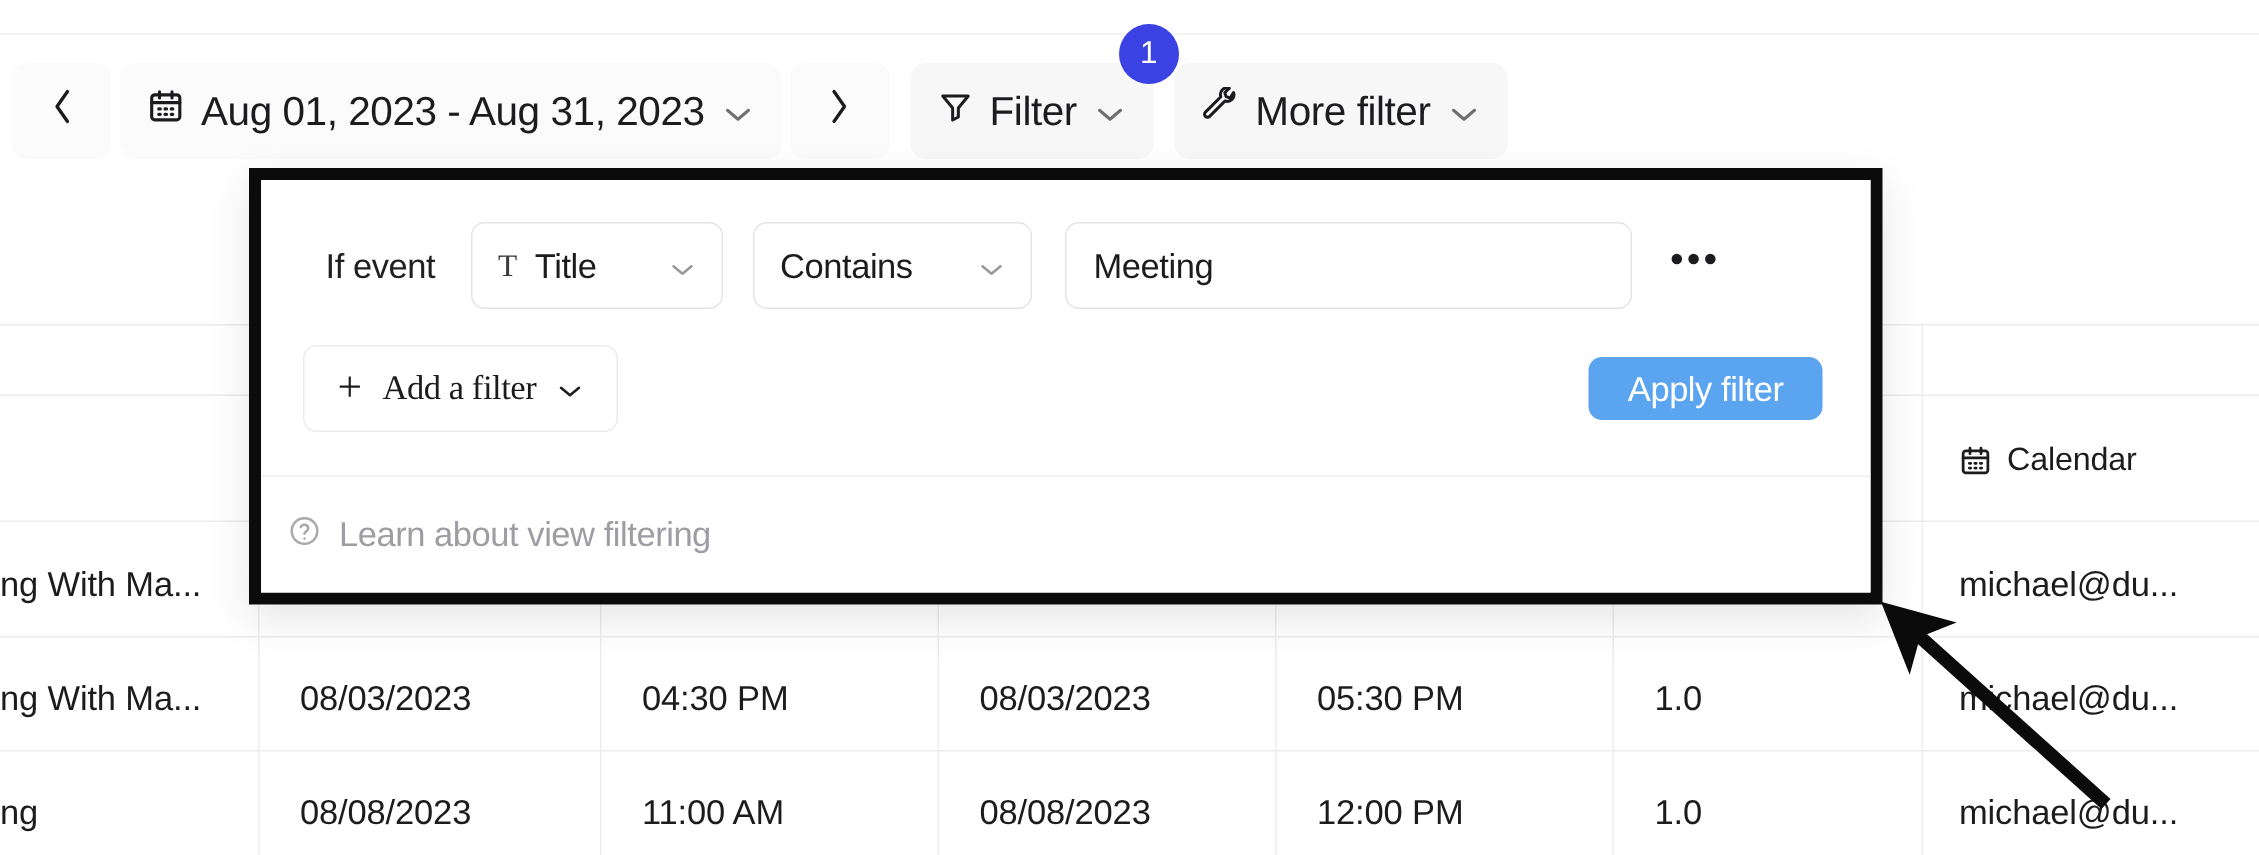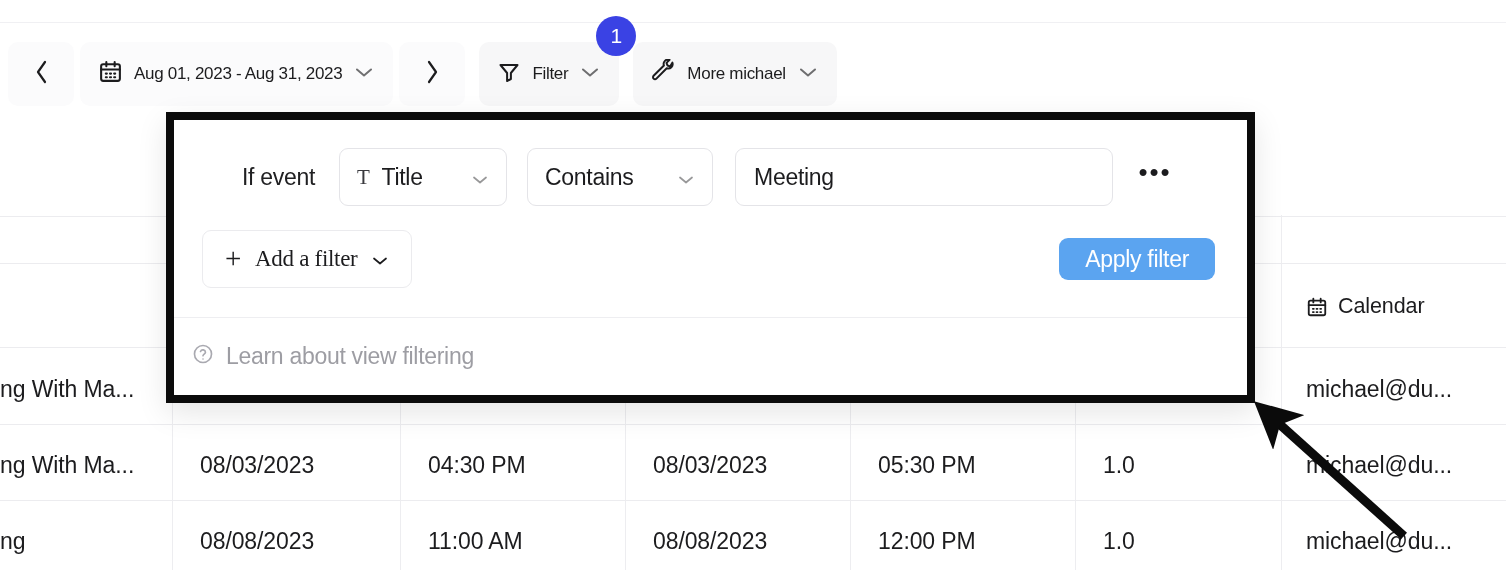--- a/index.html
+++ b/index.html
@@ -85,7 +85,7 @@
     gap: 11px;
     padding: 0 18px;
     font-family: "Liberation Sans", sans-serif;
-    font-size: 17px;
+    font-size: 27px;
     color: #1c1c1e;
     letter-spacing: -0.3px;
     cursor: pointer;

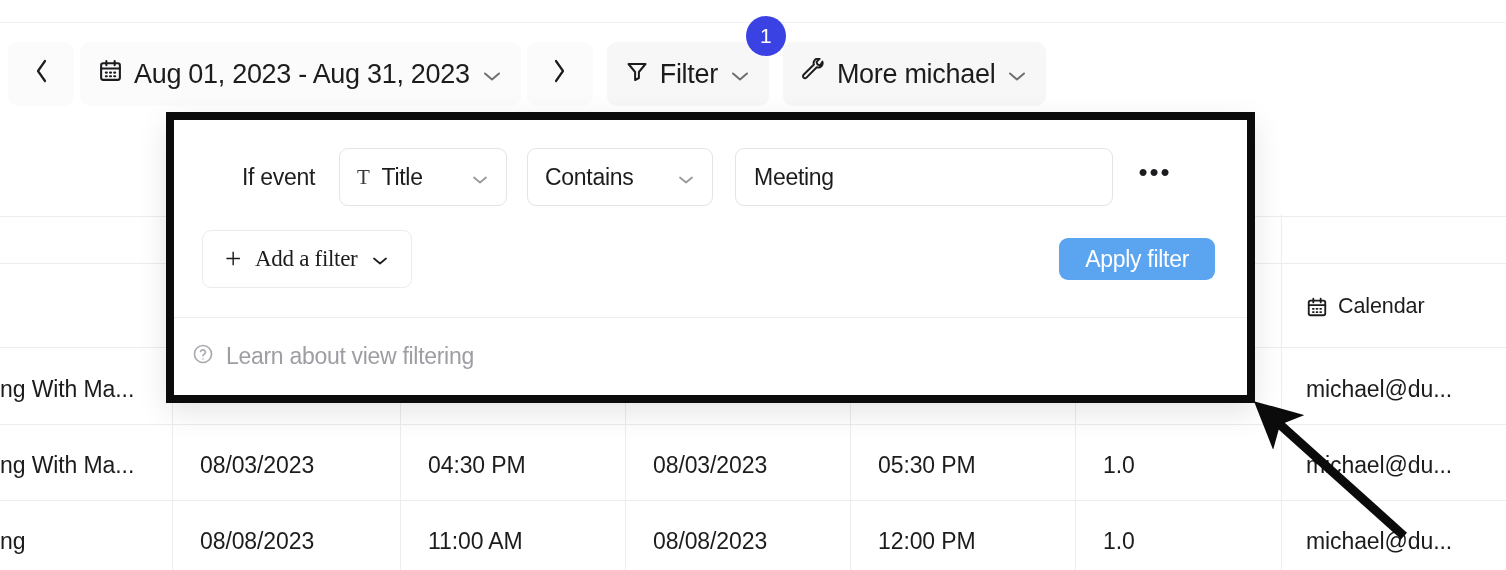--- a/index.html
+++ b/index.html
@@ -407,7 +407,7 @@
           <path d="M20.5 3.5a4.2 4.2 0 0 1-5.4 5.4L5.2 18.8a1.9 1.9 0 1 1-2.7-2.7L12.4 6.2a4.2 4.2 0 0 1 5.4-5.4l-2.9 2.9.9 2.5 2.5.9z"></path>
         </svg>
       </span>
-      <span>More michael</span>
+      <span>More filter</span>
       <span class="chev-d">
         <svg width="22" height="14" viewBox="0 0 22 14" fill="none" stroke="#1c1c1e" stroke-width="2" stroke-linecap="round" stroke-linejoin="round">
             <path d="M4 4.5 L11 10.5 L18 4.5"></path>

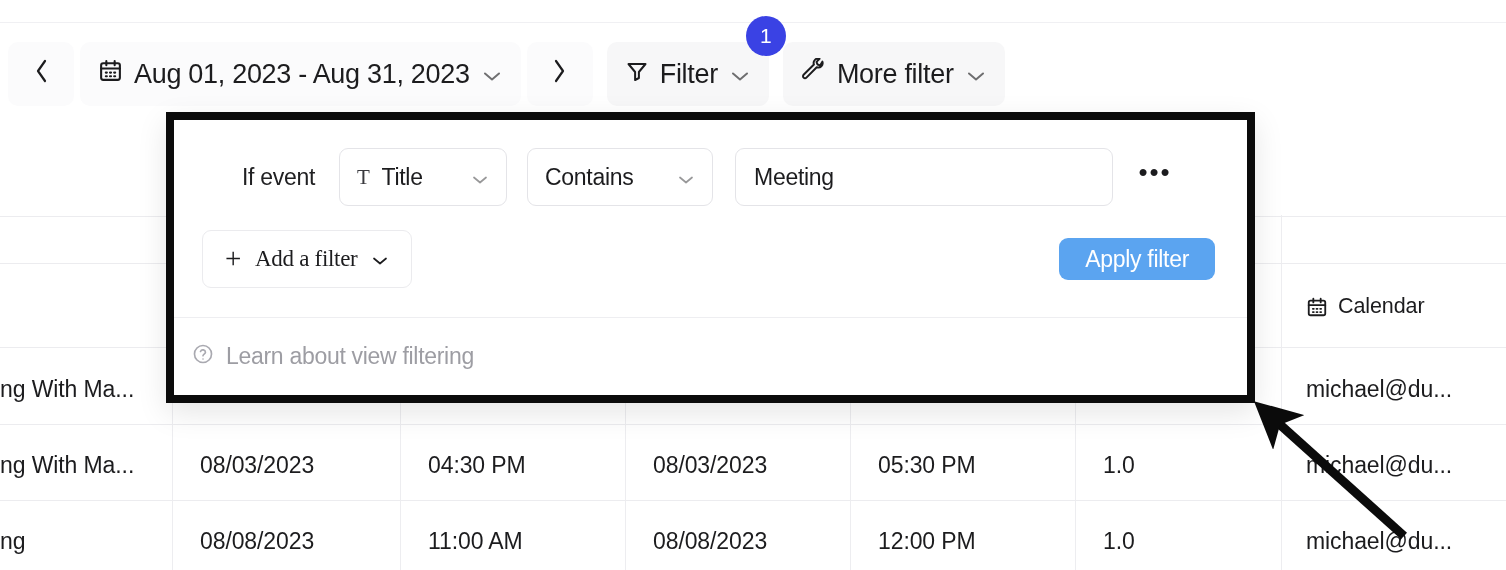--- a/index.html
+++ b/index.html
@@ -139,7 +139,7 @@
   .frow {
     display: flex;
     align-items: center;
-    padding: 0 30px 0 68px;
+    padding: 0 30px 0 43px;
   }
   .if-label {
     font-size: 23px;

